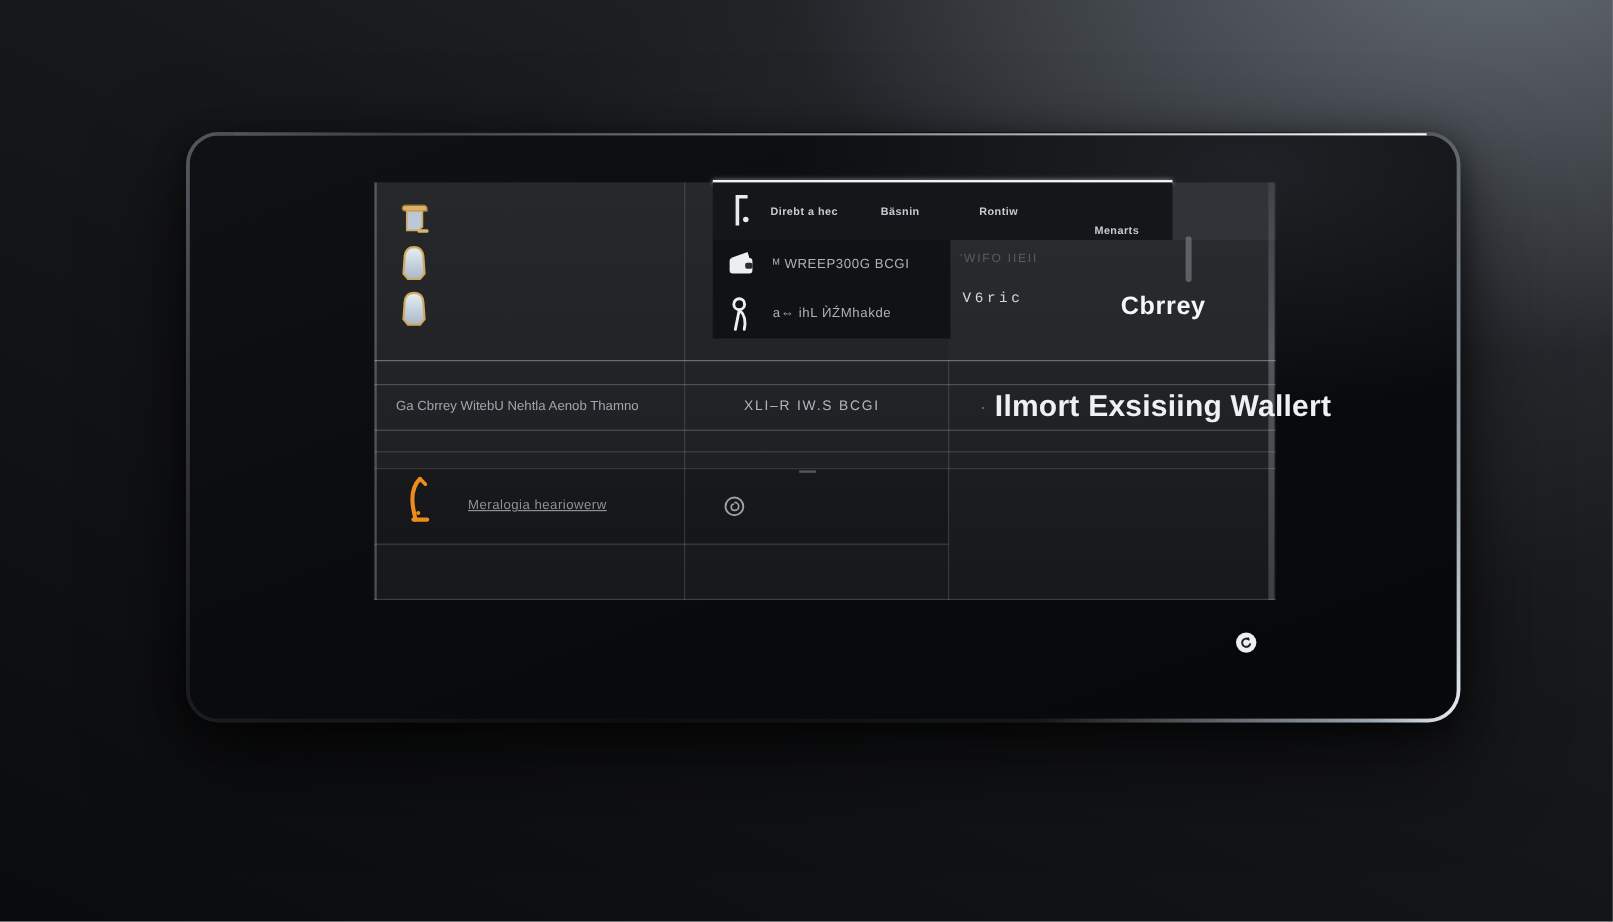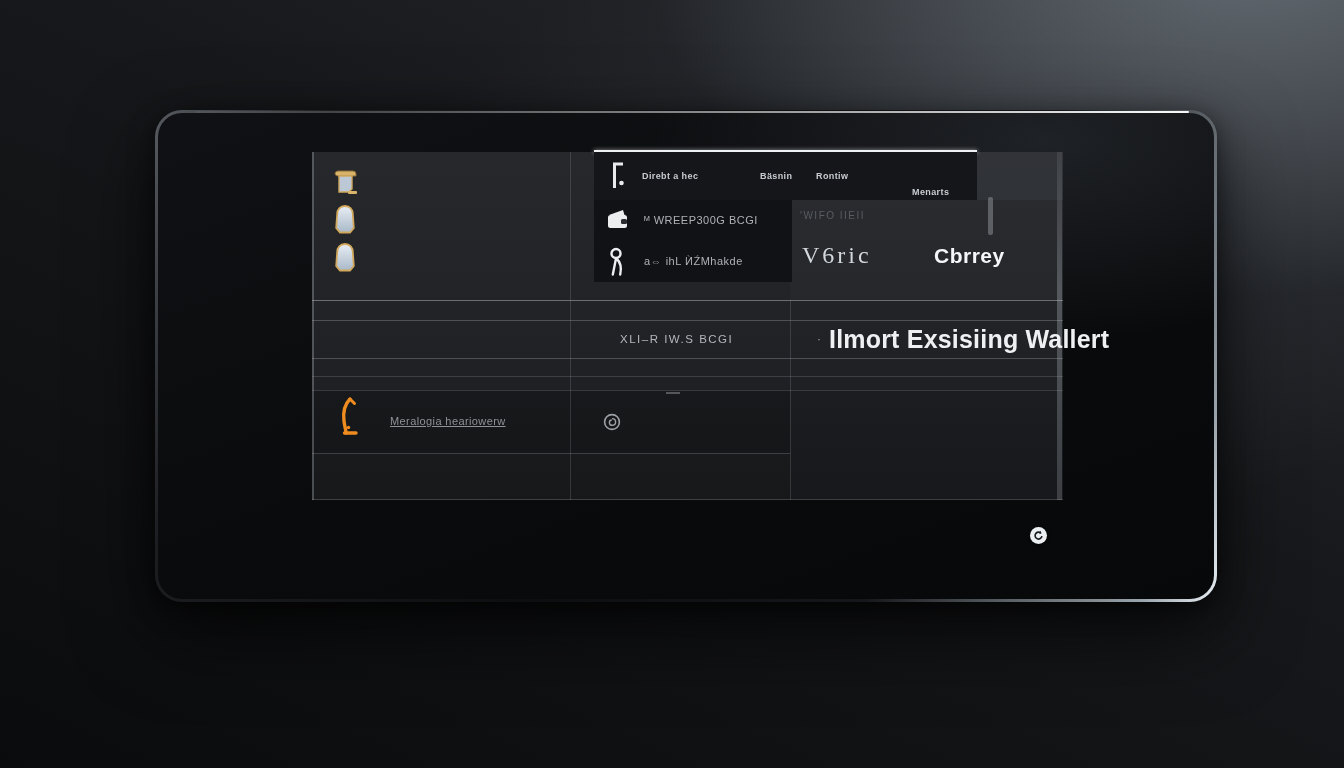--- a/index.html
+++ b/index.html
@@ -126,7 +126,7 @@
           </svg>
         </div>
         <span class="tab" style="left:48px;">Direbt a hec</span>
-        <span class="tab" style="left:140px;margin-left:26px;">Bäsnin</span>
+        <span class="tab" style="left:140px;">Bäsnin</span>
         <span class="tab" style="left:222px;">Rontiw</span>
         <span class="tab" style="left:318px;margin-top:16px;">Menarts</span>
       </div>

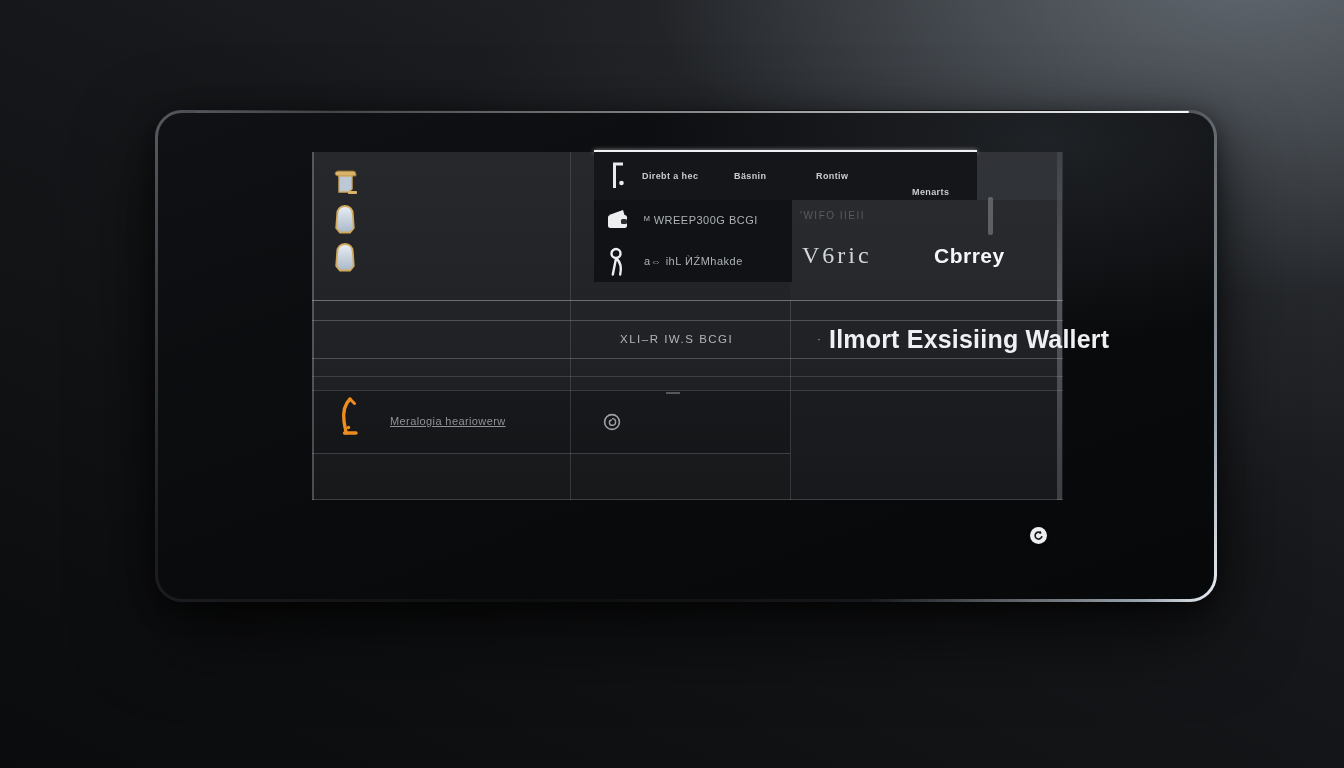--- a/index.html
+++ b/index.html
@@ -43,7 +43,7 @@
   .acct-row { position:absolute; left:0; width:198px; height:41px; }
   .acct-label { position:absolute; left:50px; top:0; height:41px; line-height:41px; font-size:11px; letter-spacing:0.5px; color:#aeb2b6; white-space:nowrap; }
   .faint-label { position:absolute; left:488px; top:58px; font-size:10px; letter-spacing:1.5px; color:#585d62; }
-  .version { position:absolute; left:490px; top:90px; font-family:Liberation Serif, serif; font-size:24px; letter-spacing:3px; color:#d3d8dc; }
+  .version { position:absolute; left:490px; top:90px; font-family:Liberation Mono, monospace; font-size:12px; letter-spacing:3px; color:#d3d8dc; }
   .title { position:absolute; left:622px; top:92px; font-size:21px; font-weight:bold; letter-spacing:0.5px; color:#f4f6f8; }
   .scroll-thumb { position:absolute; left:676px; top:45px; width:5px; height:38px; border-radius:2px; background:rgba(205,211,217,0.32); }
   .mid-left { position:absolute; left:18px; top:168px; width:235px; height:38px; line-height:38px; font-size:11px; color:#a2a6aa; white-space:nowrap; }

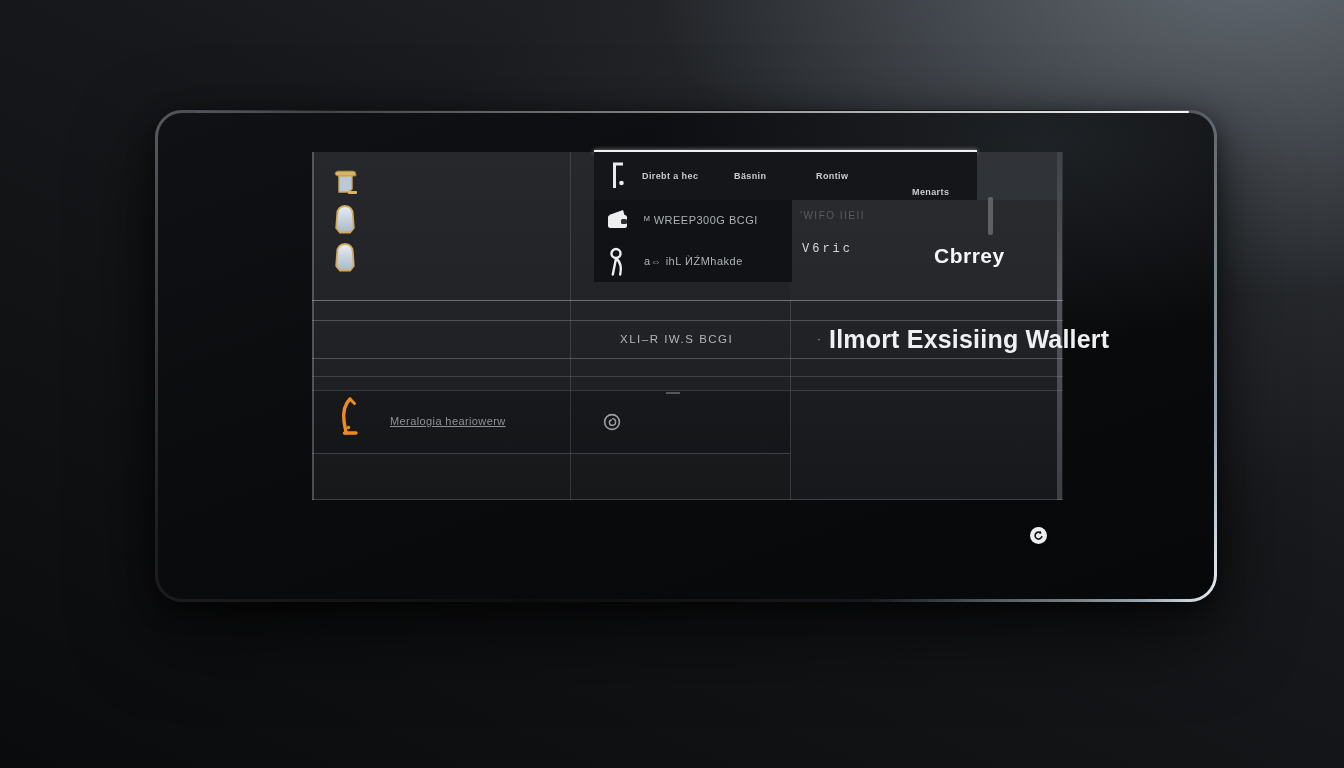--- a/index.html
+++ b/index.html
@@ -158,6 +158,7 @@
       <span class="title">Cbrrey</span>
       <div class="scroll-thumb"></div>
 
+      <span class="mid-left">Ga Cbrrey WitebU Nehtla Aenob Thamno</span>
       <span class="mid-center">XLI–R IW.S BCGI</span>
       <div class="mid-right">
         <span class="bullet">·</span>

